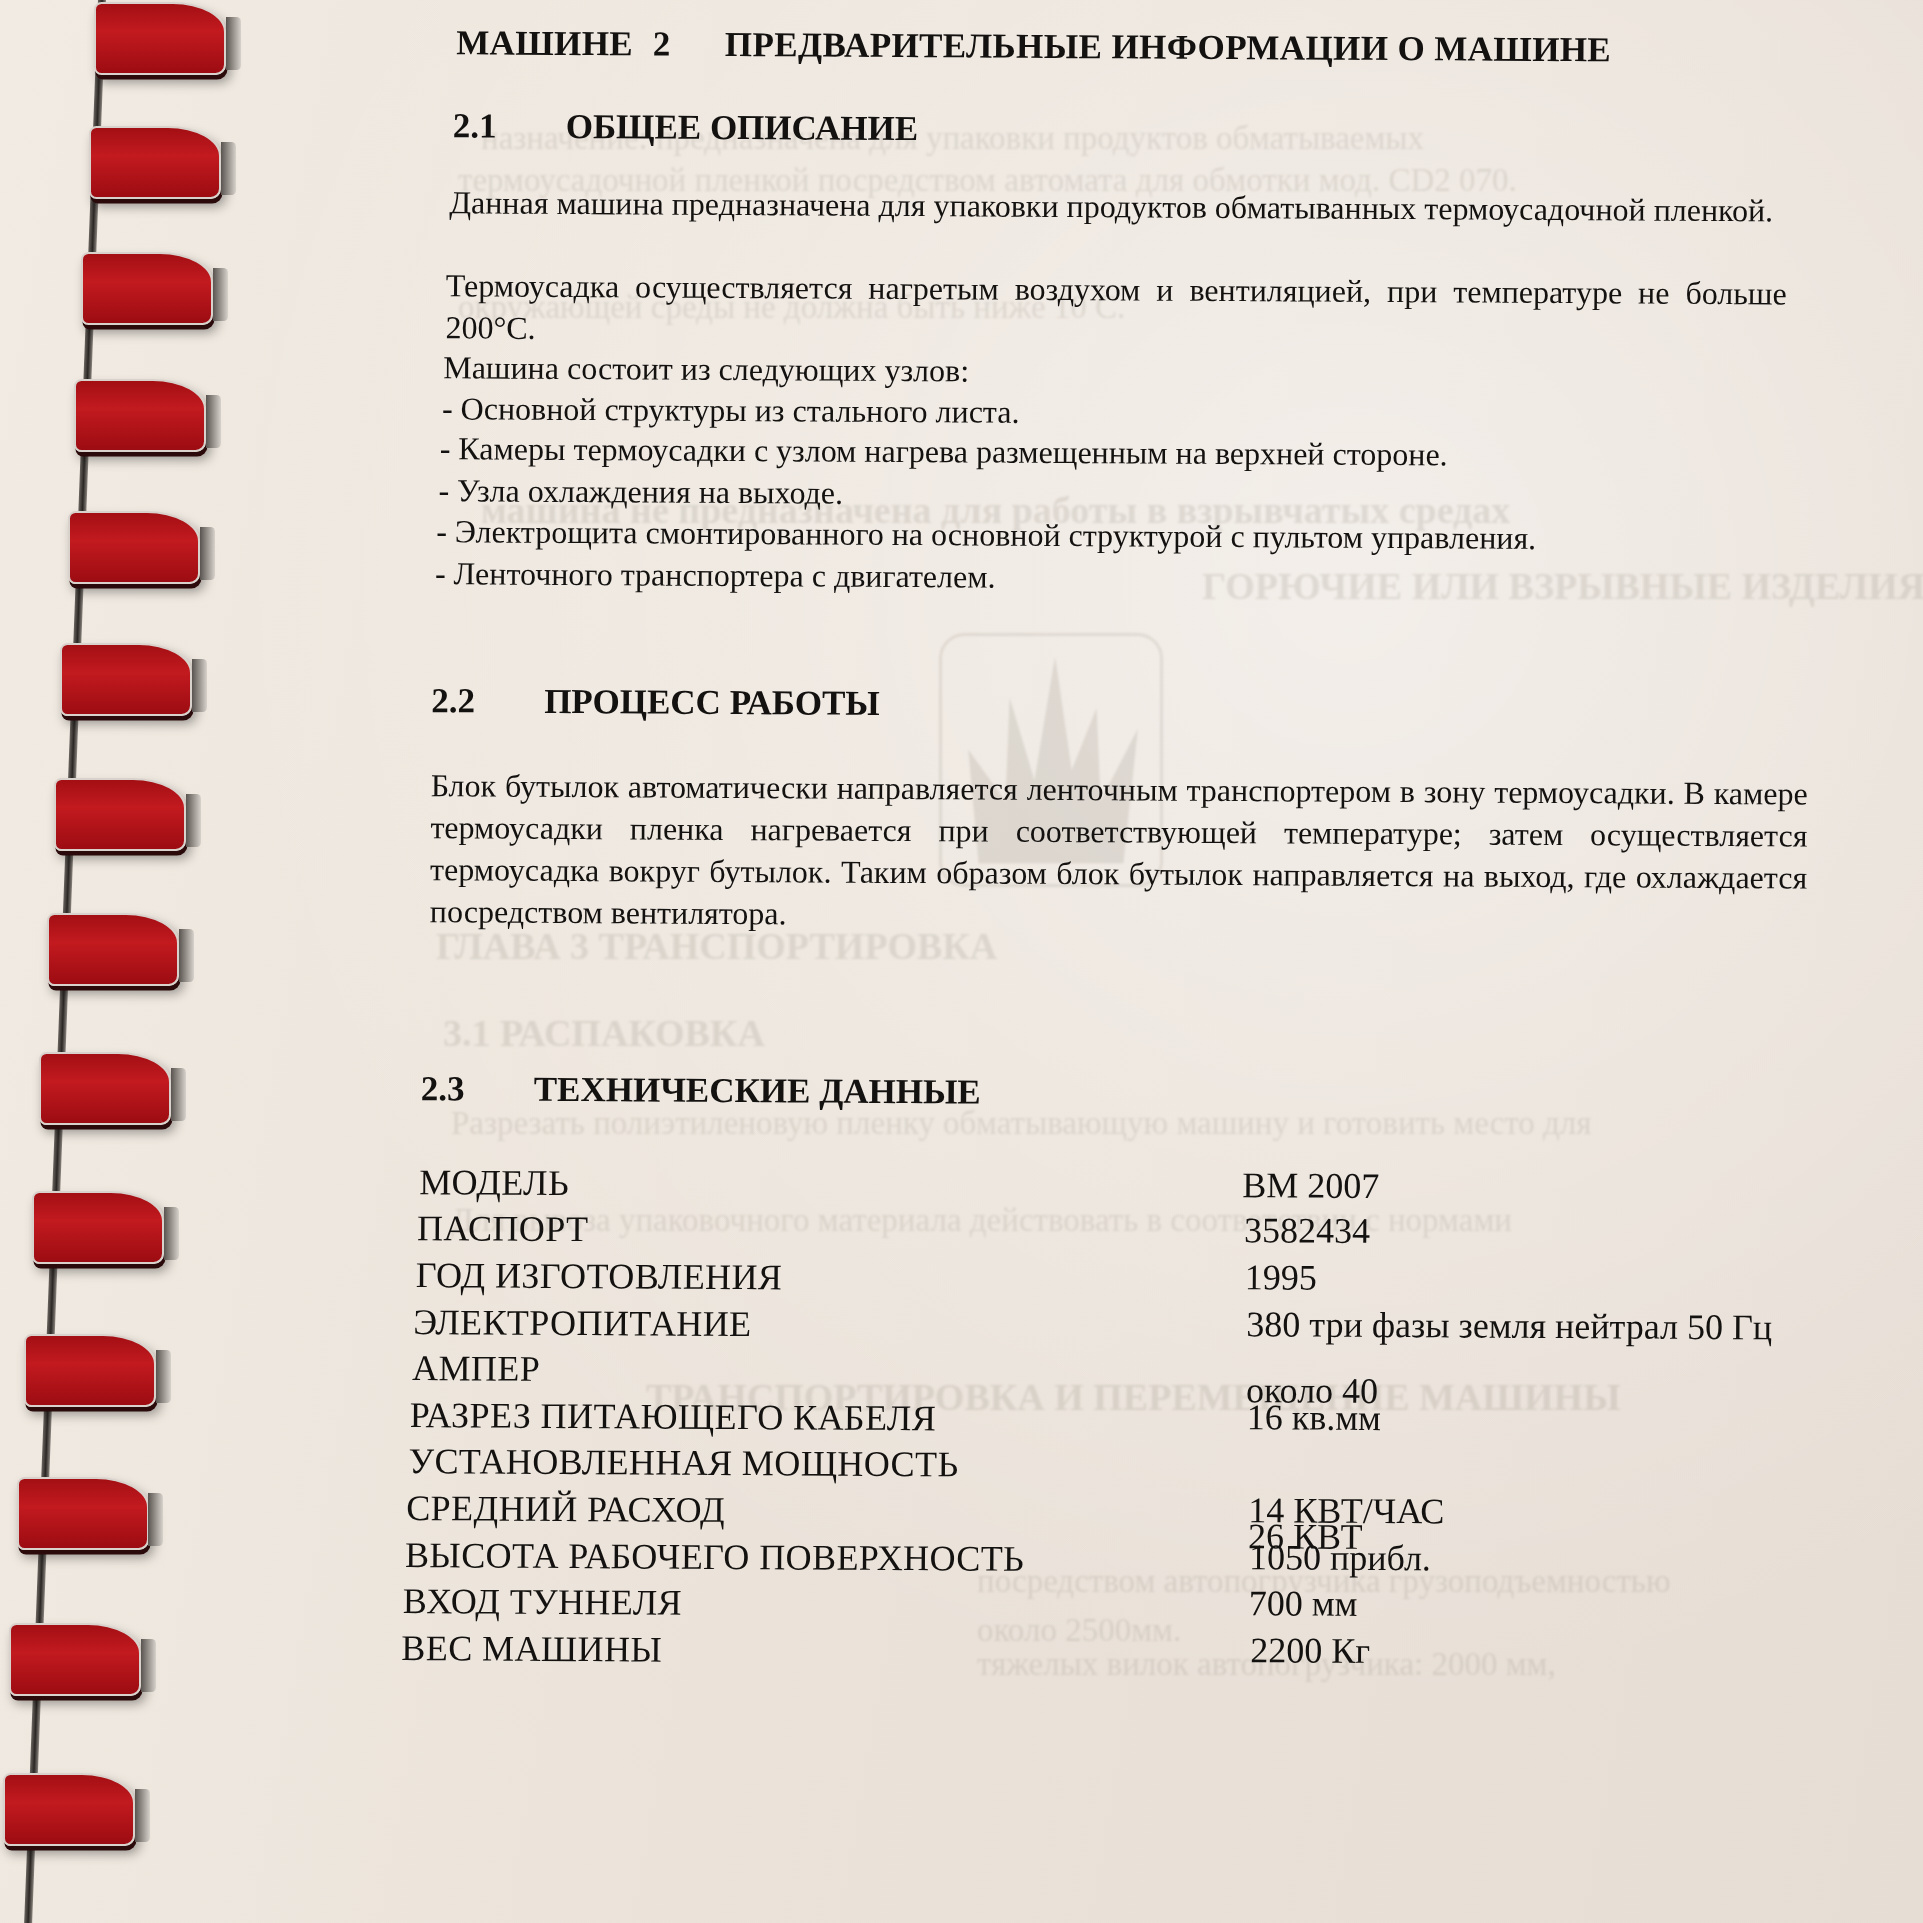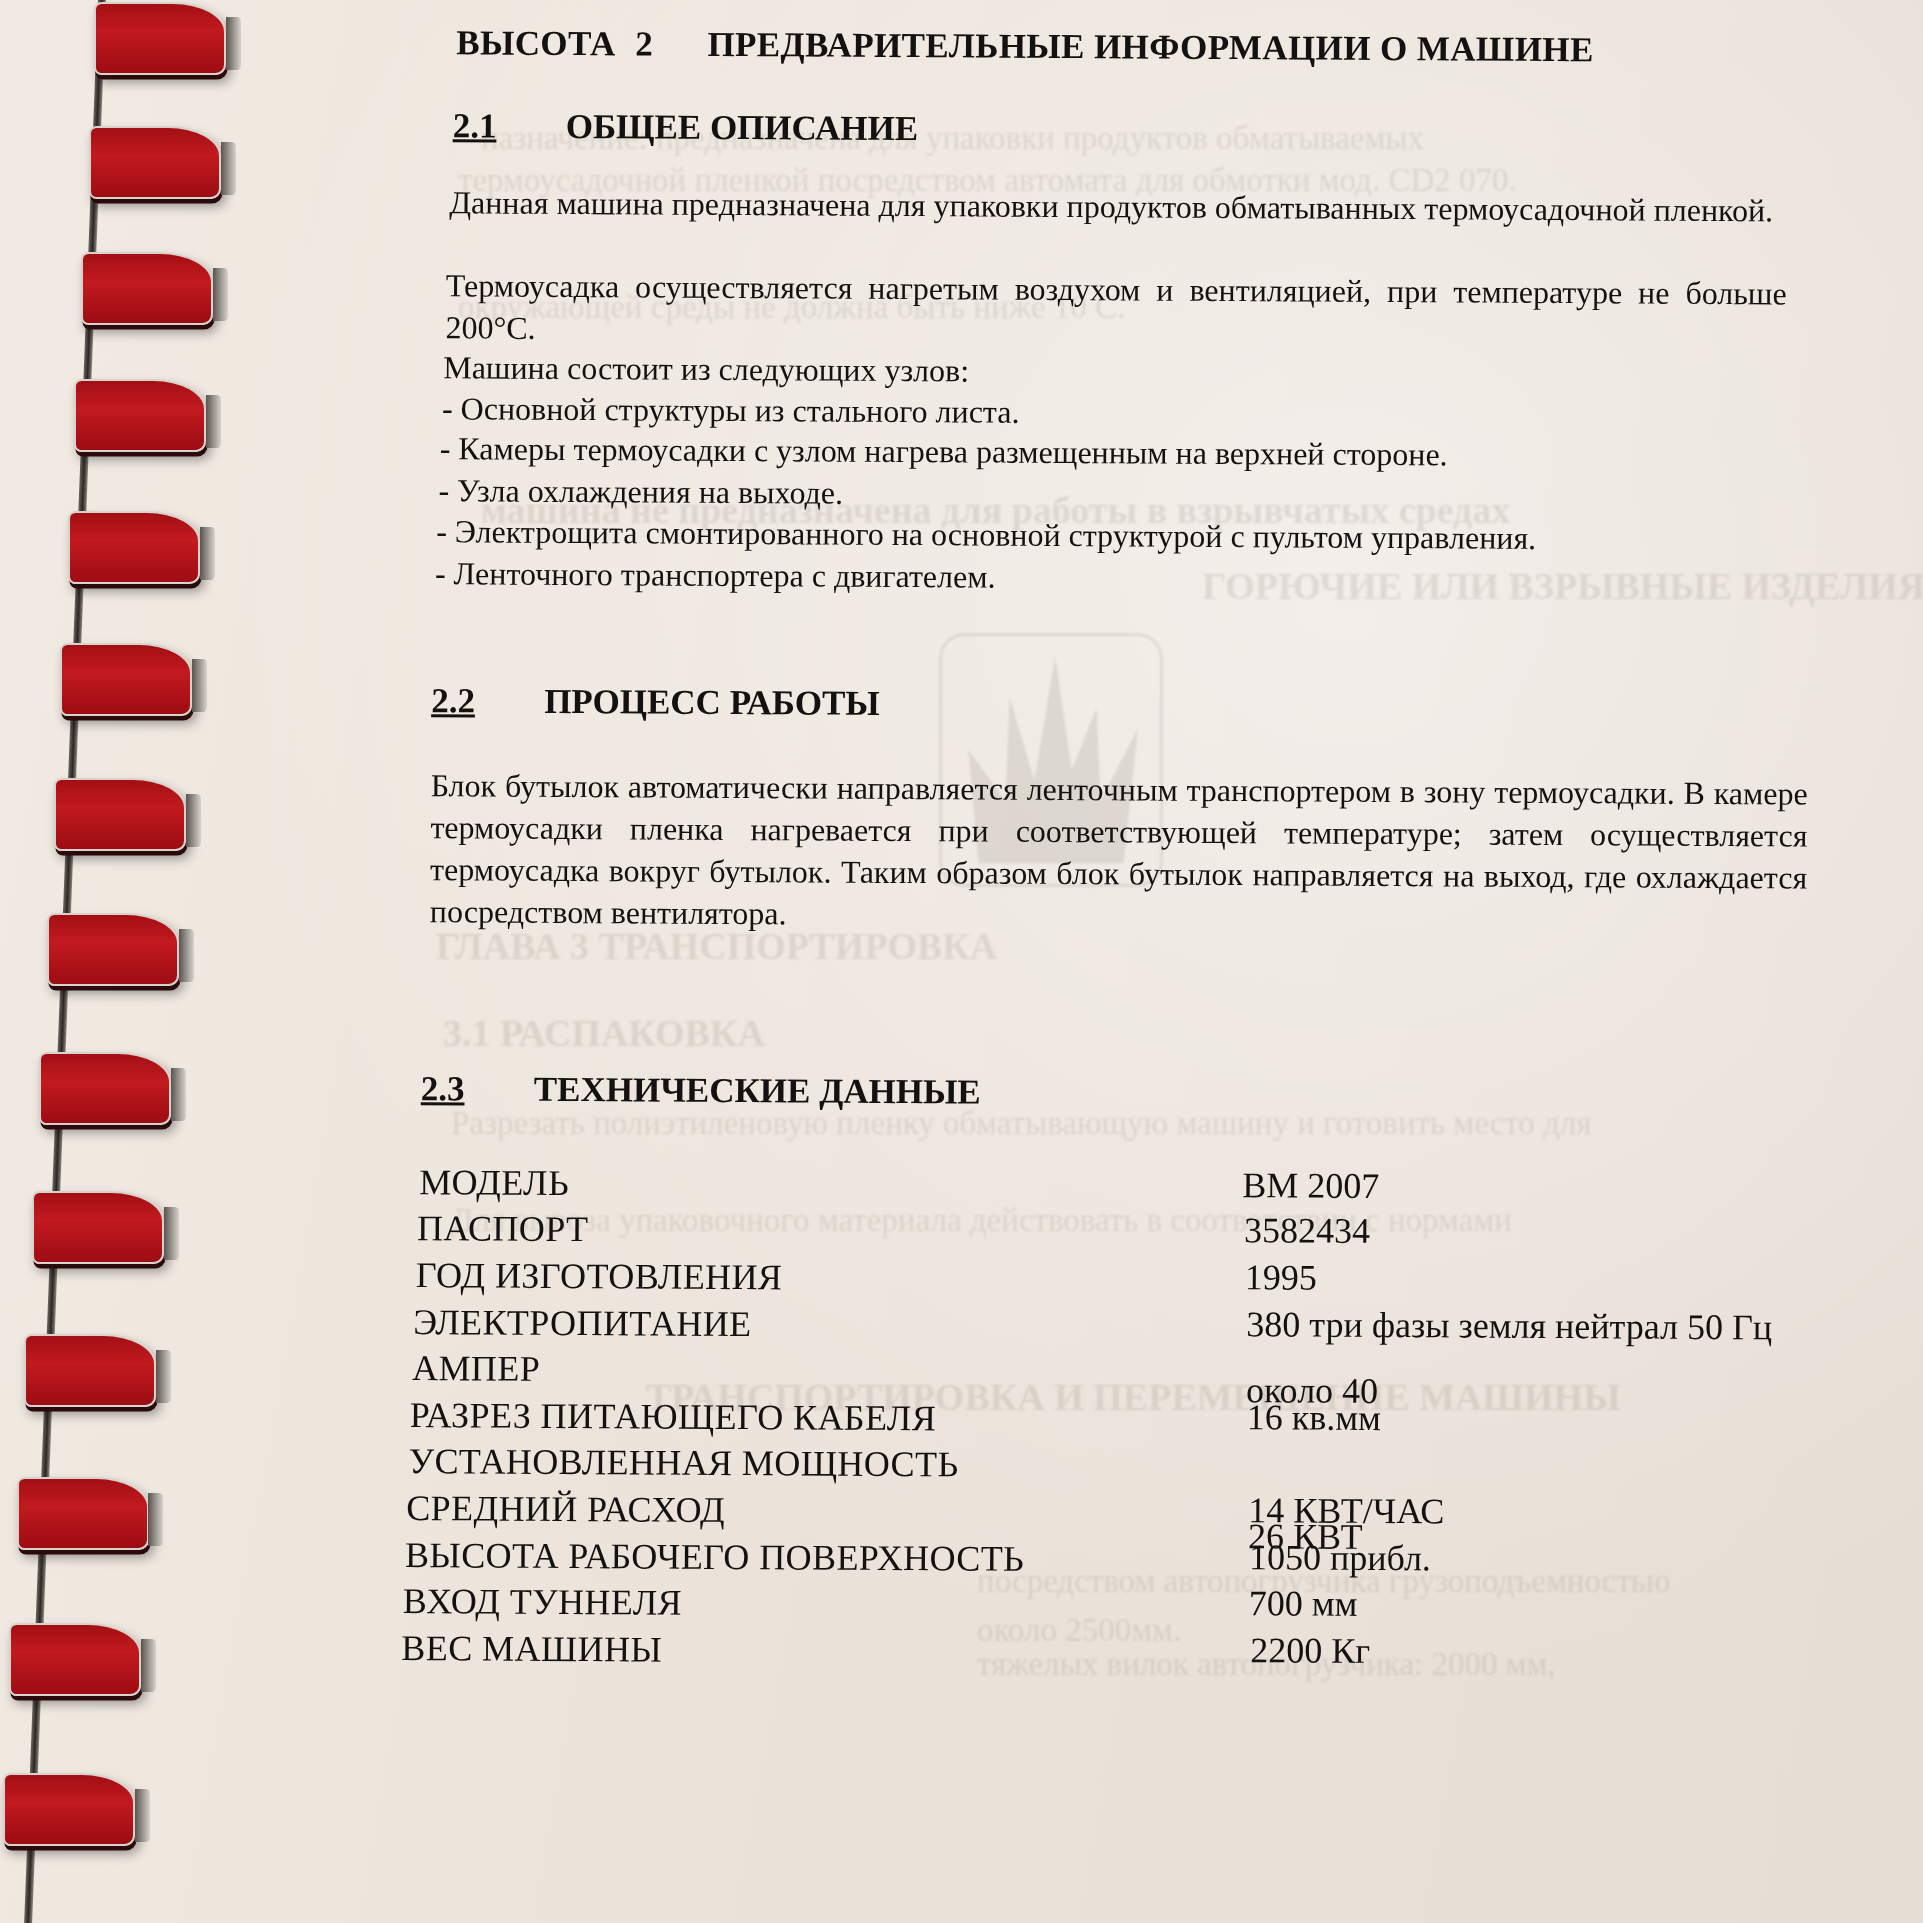--- a/index.html
+++ b/index.html
@@ -166,7 +166,7 @@
 <div class="page-text">
 
   <div class="h1">
-    <span>ВЫСОТА</span>
+    <span>МАШИНЕ</span>
     <span class="num">2</span>
     <span>ПРЕДВАРИТЕЛЬНЫЕ ИНФОРМАЦИИ О МАШИНЕ</span>
   </div>

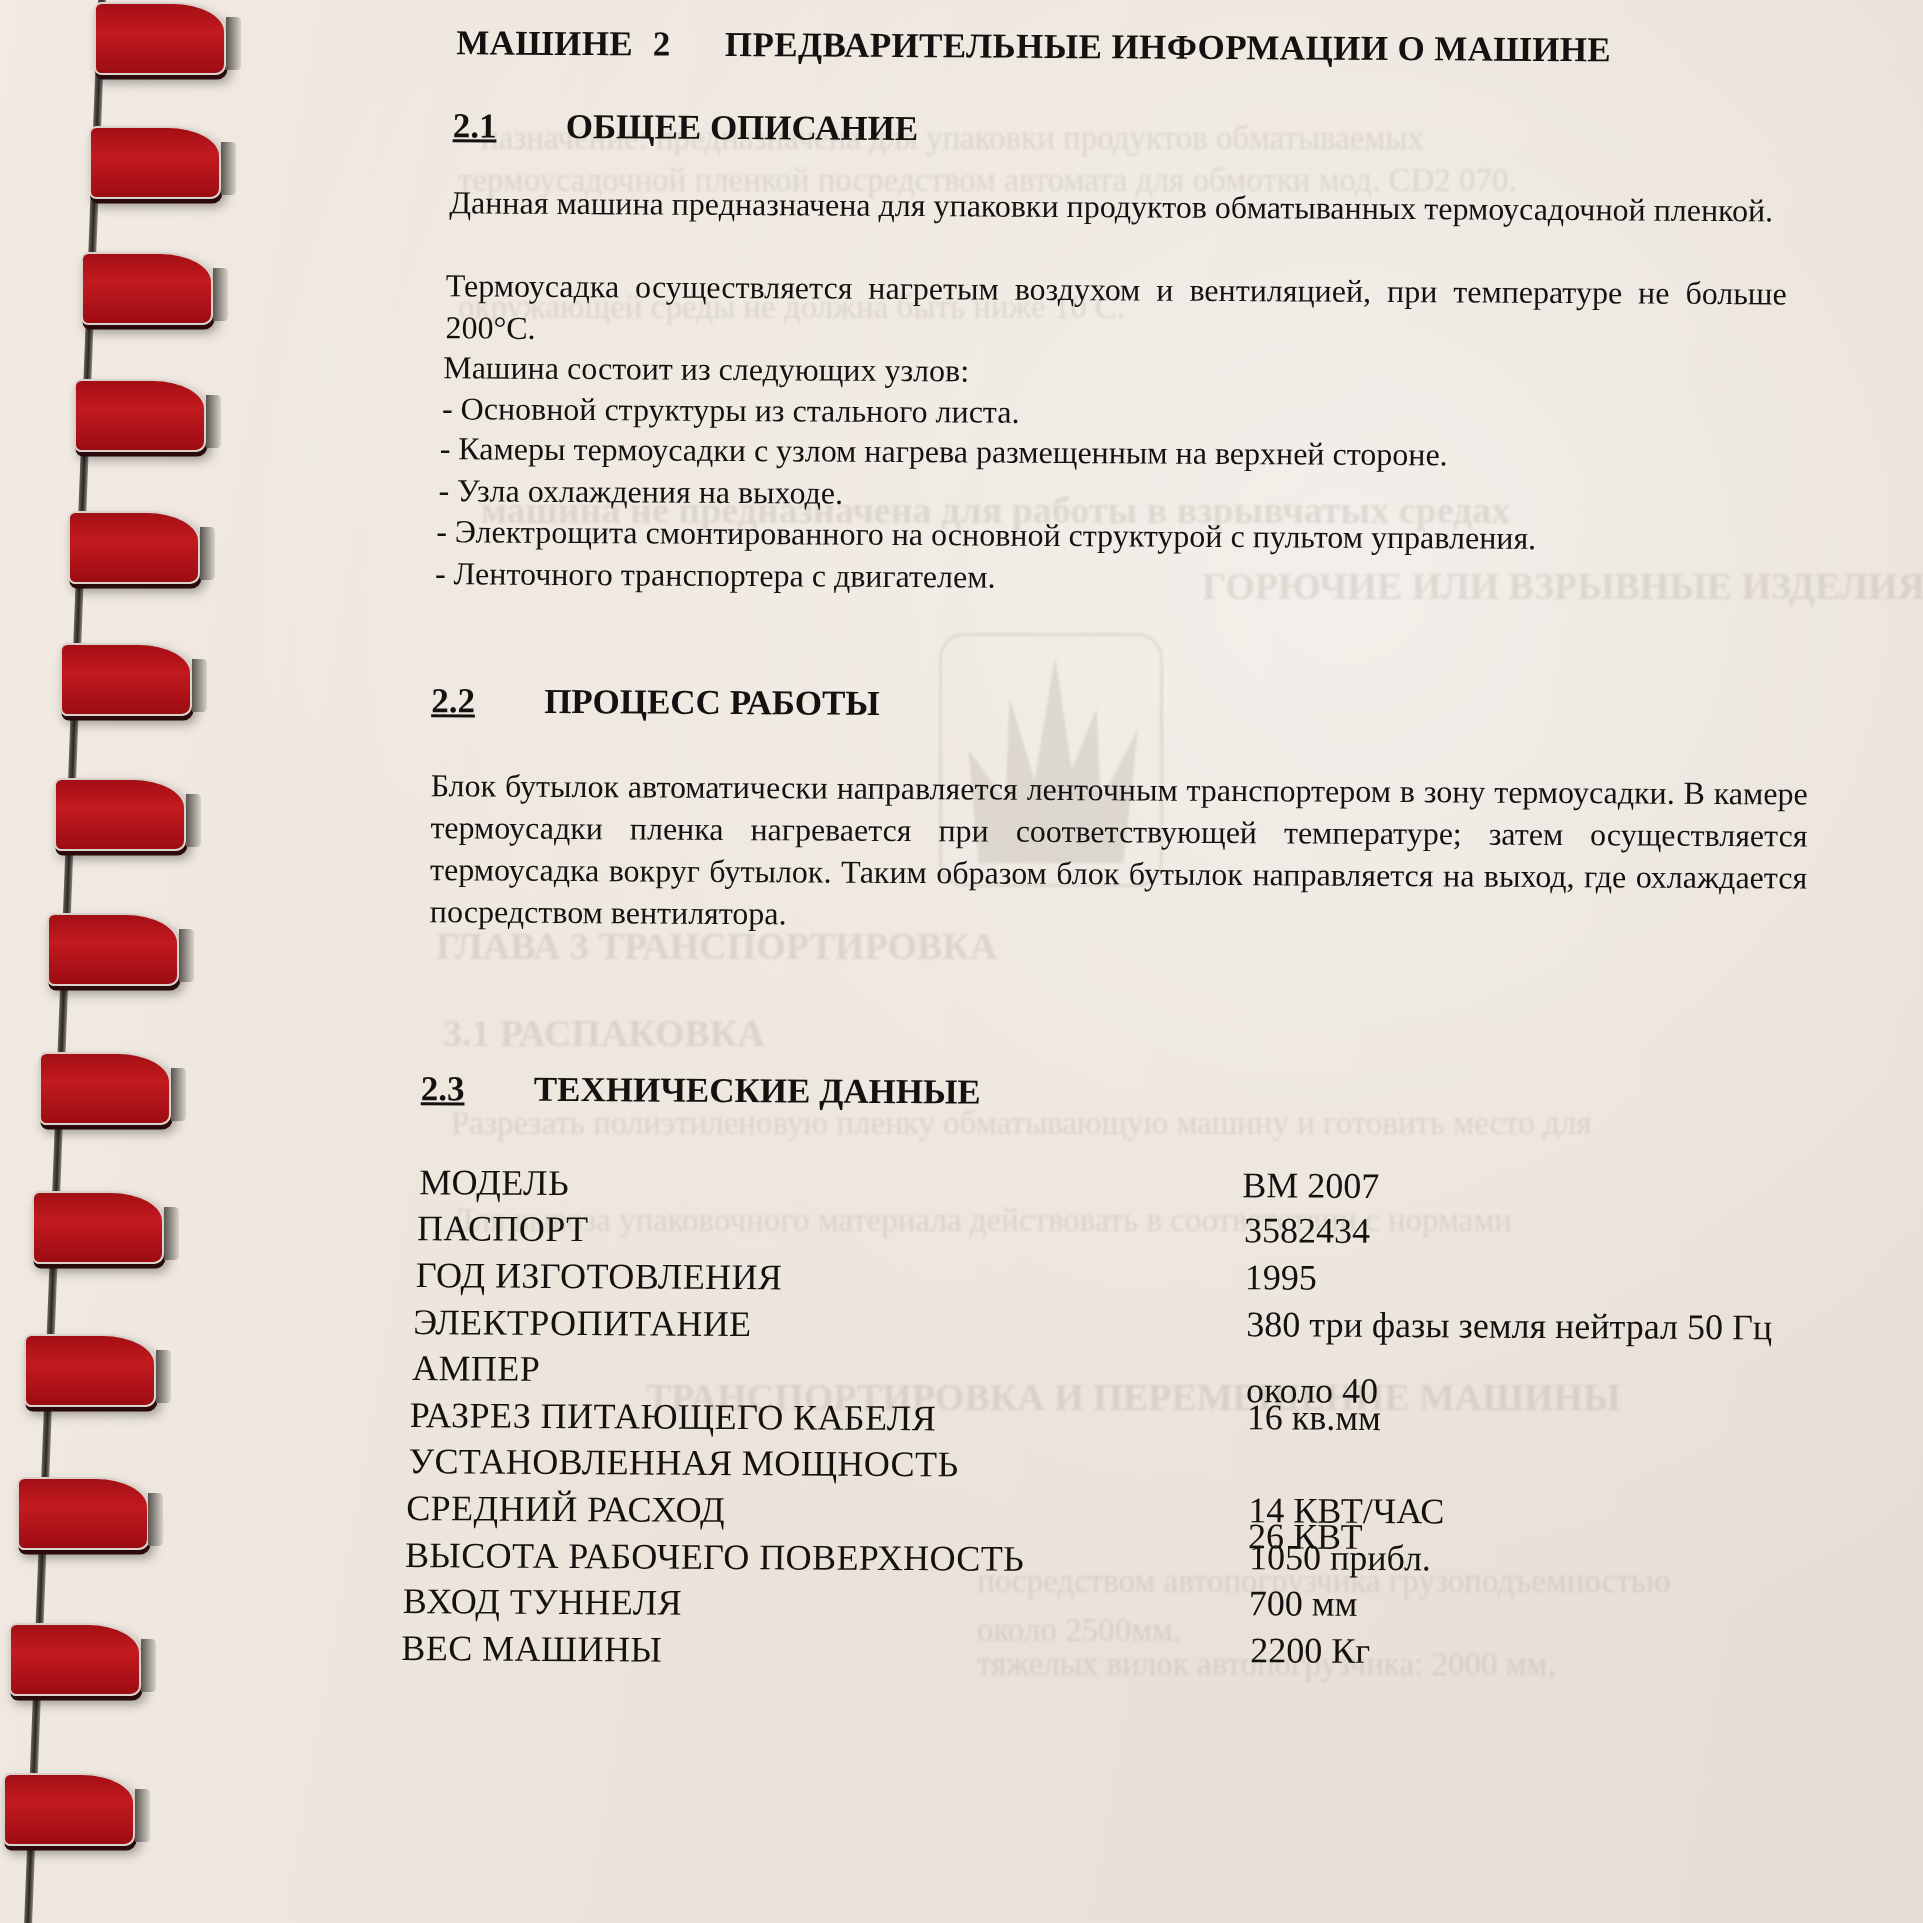--- a/index.html
+++ b/index.html
@@ -102,7 +102,7 @@
       font-weight: bold;
       white-space: nowrap;
     }
-    .h2 .sec { display: inline-block; width: 113px; text-decoration: underline; }
+    .h2 .sec { display: inline-block; width: 113px; }
     .para {
       position: absolute;
       font-size: 32px;

